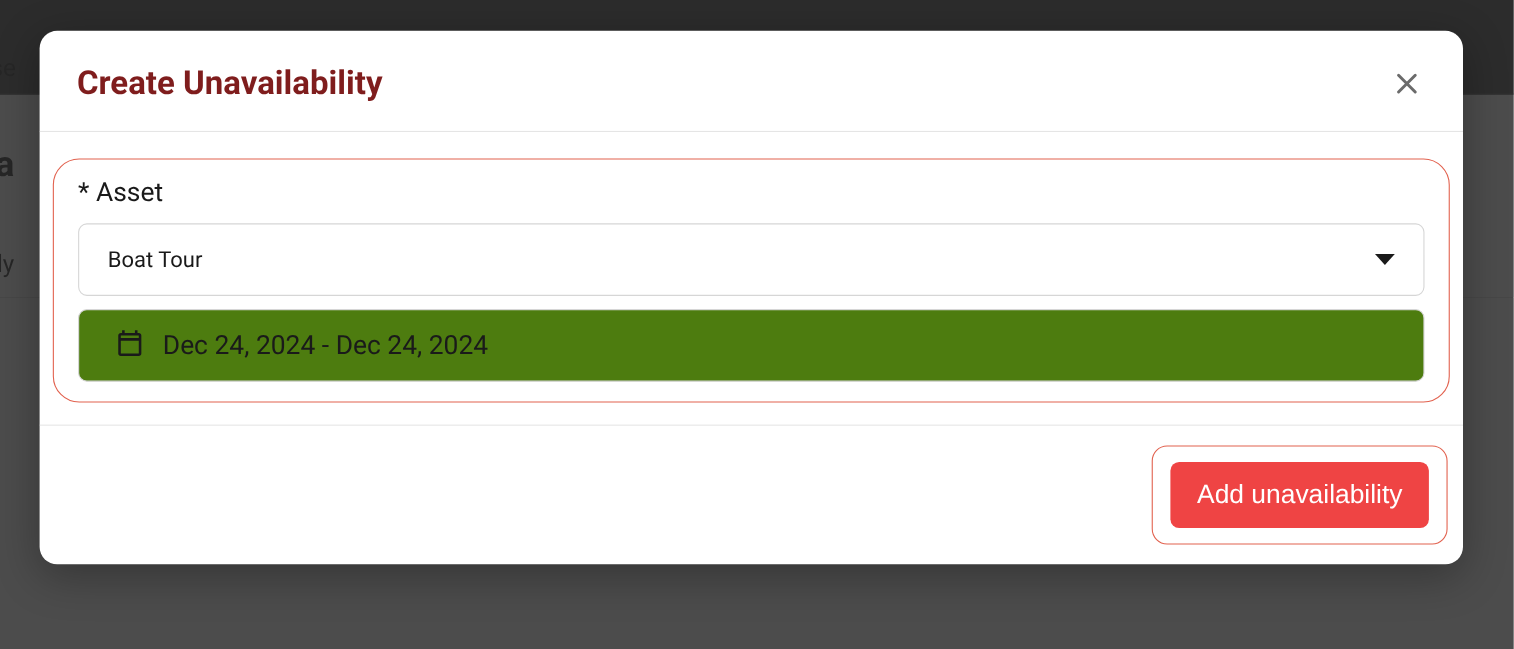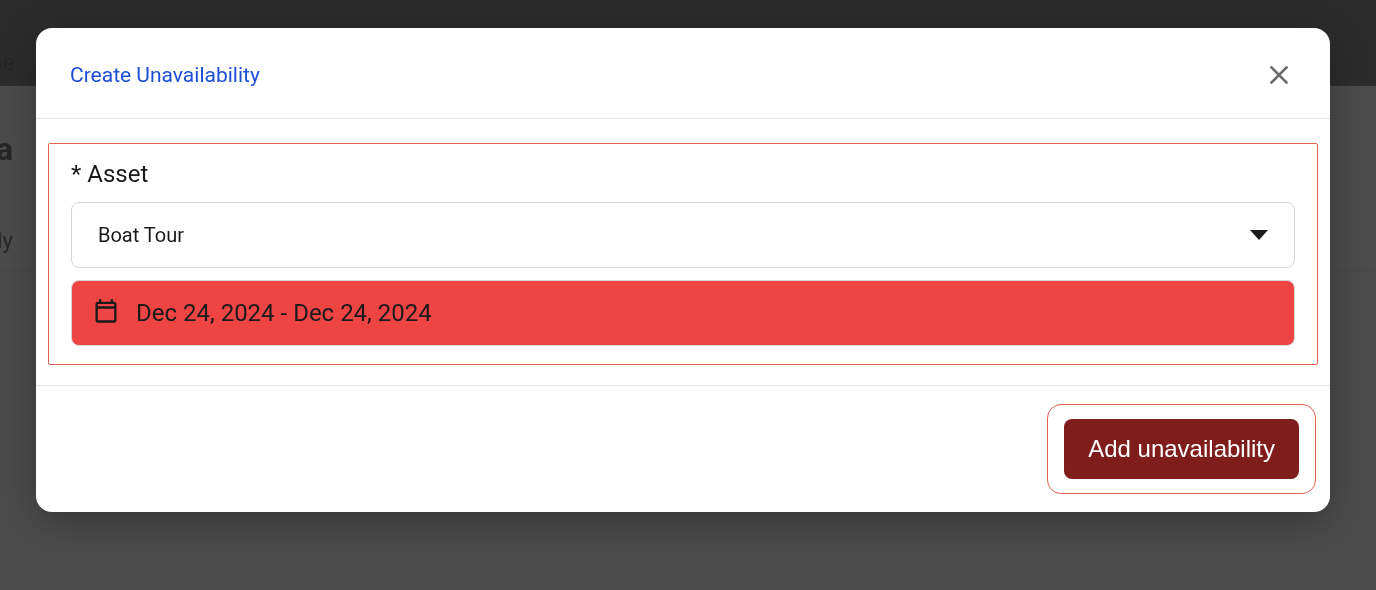--- a/index.html
+++ b/index.html
@@ -84,9 +84,9 @@
       border-bottom: 1px solid #e5e5e5;
     }
     .modal-title {
-      font-size: 21px;
-      font-weight: 400;
-      color: #1d4ed8;
+      font-size: 30px;
+      font-weight: 700;
+      color: #7f1d1d;
     }
     .close-btn {
       background: none;

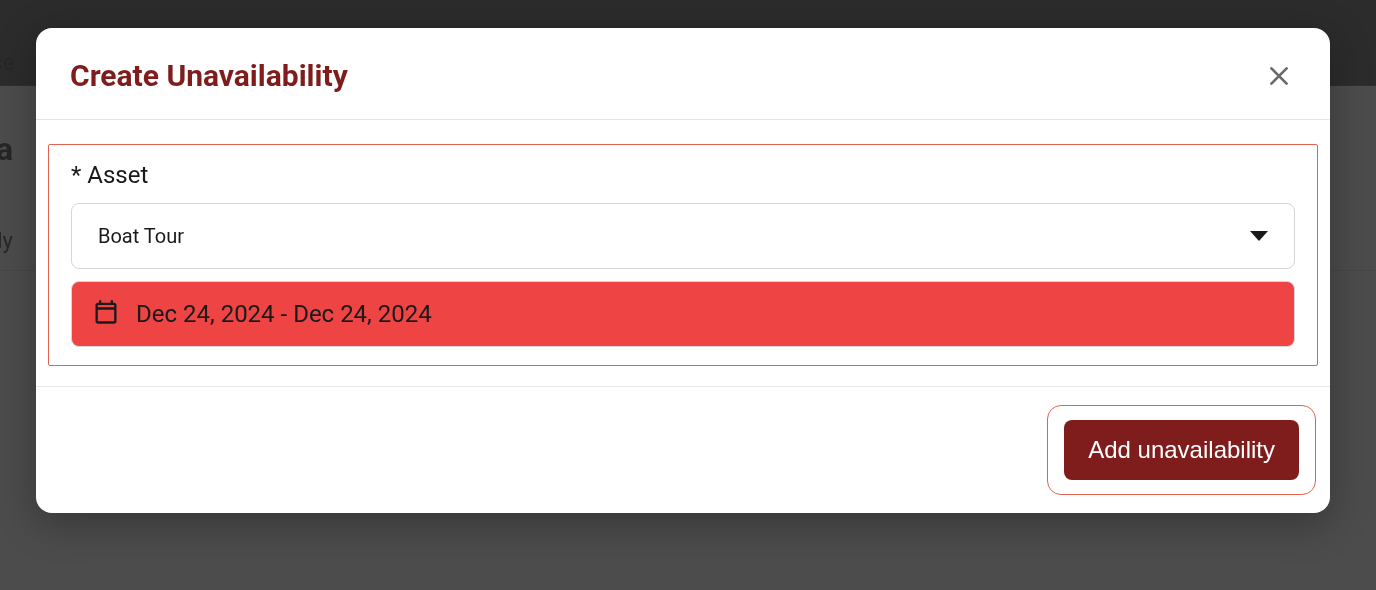--- a/index.html
+++ b/index.html
@@ -109,7 +109,7 @@
     }
     .highlight-box {
       border: 1.5px solid #e2624f;
-      border-radius: 2px;
+      border-radius: 24px;
       padding: 12px 22px 18px 22px;
     }
     .field-label {

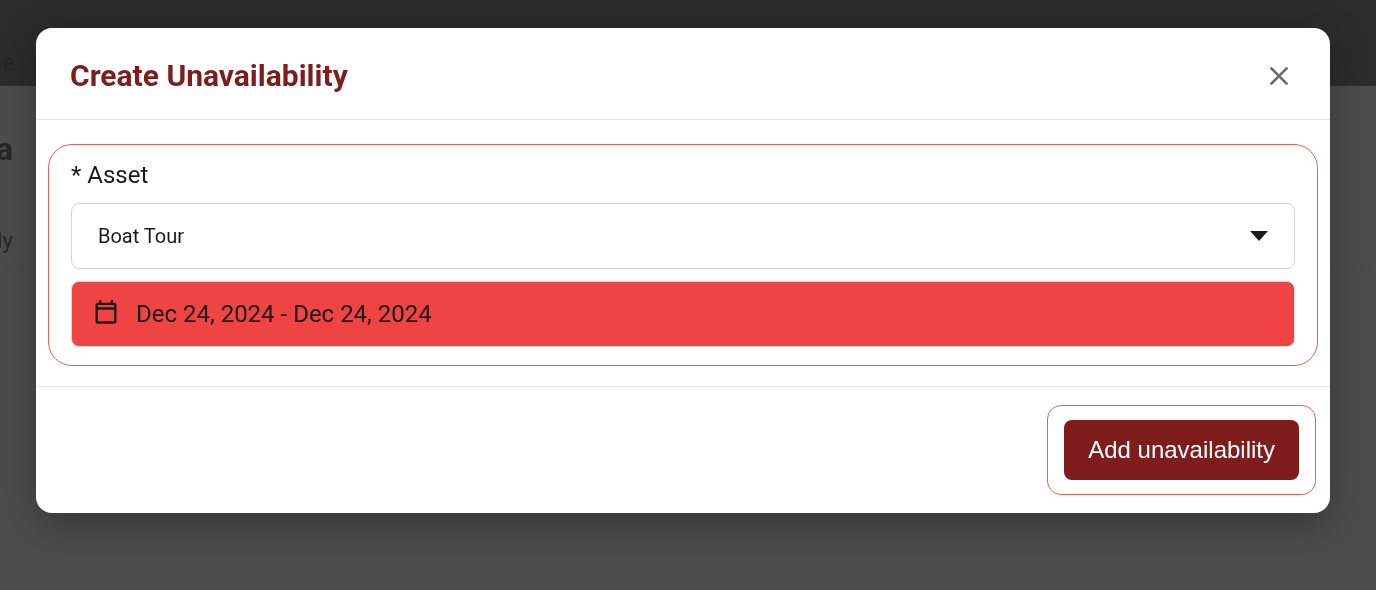--- a/index.html
+++ b/index.html
@@ -151,8 +151,8 @@
       border-radius: 8px;
       display: flex;
       align-items: center;
-      padding: 0 20px;
-      background: #ef4444;
+      padding: 0 32px;
+      background: #4d7c0f;
       cursor: pointer;
       gap: 16px;
     }

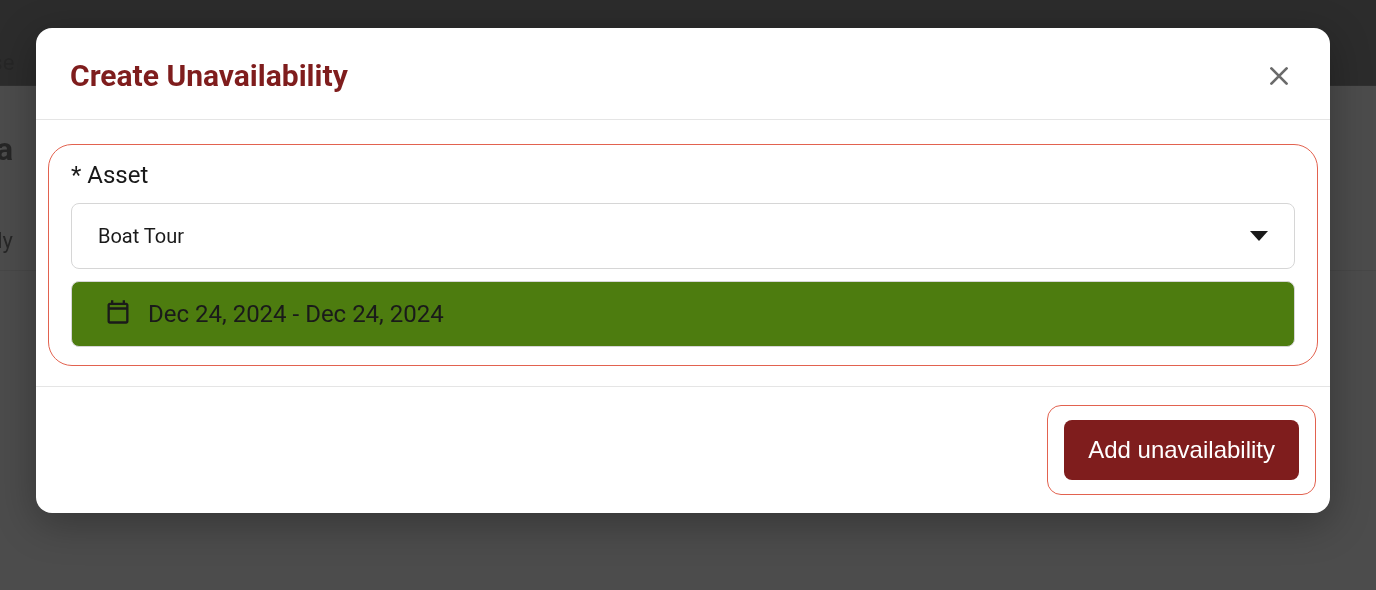--- a/index.html
+++ b/index.html
@@ -177,7 +177,7 @@
       padding: 14px 16px;
     }
     .primary-btn {
-      background: #7f1d1d;
+      background: #ef4444;
       color: #fff;
       border: none;
       border-radius: 8px;

